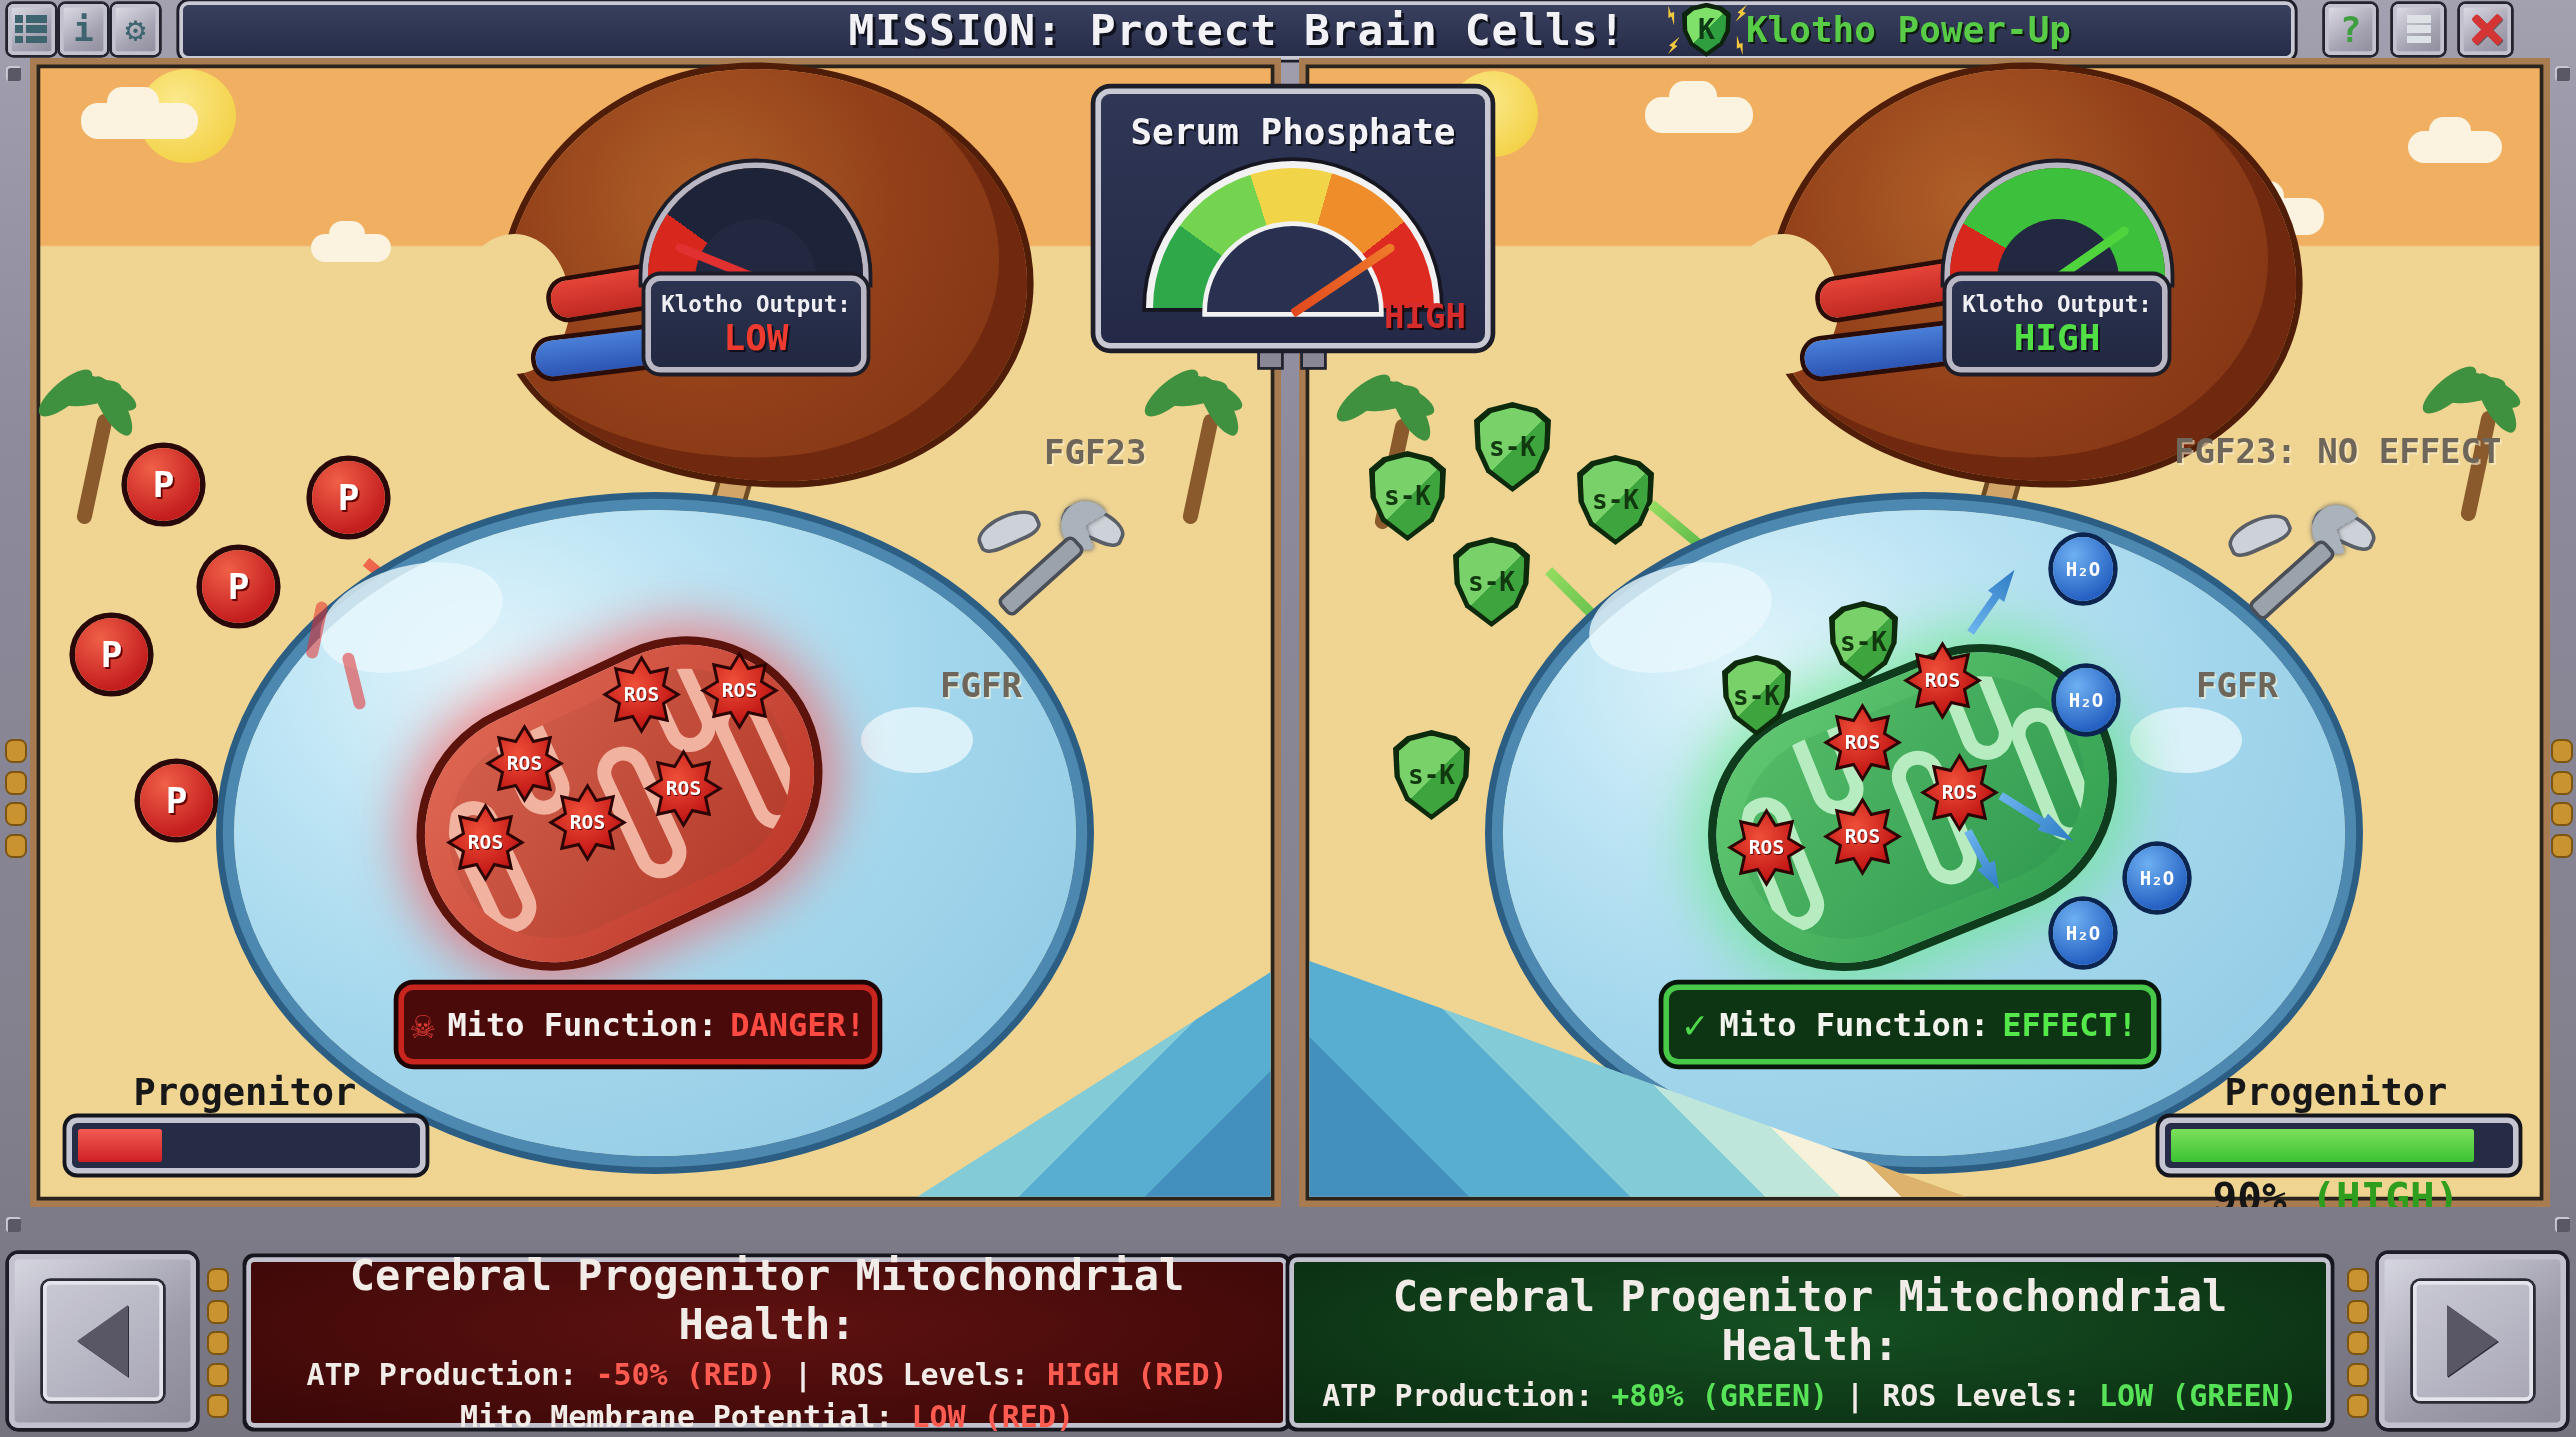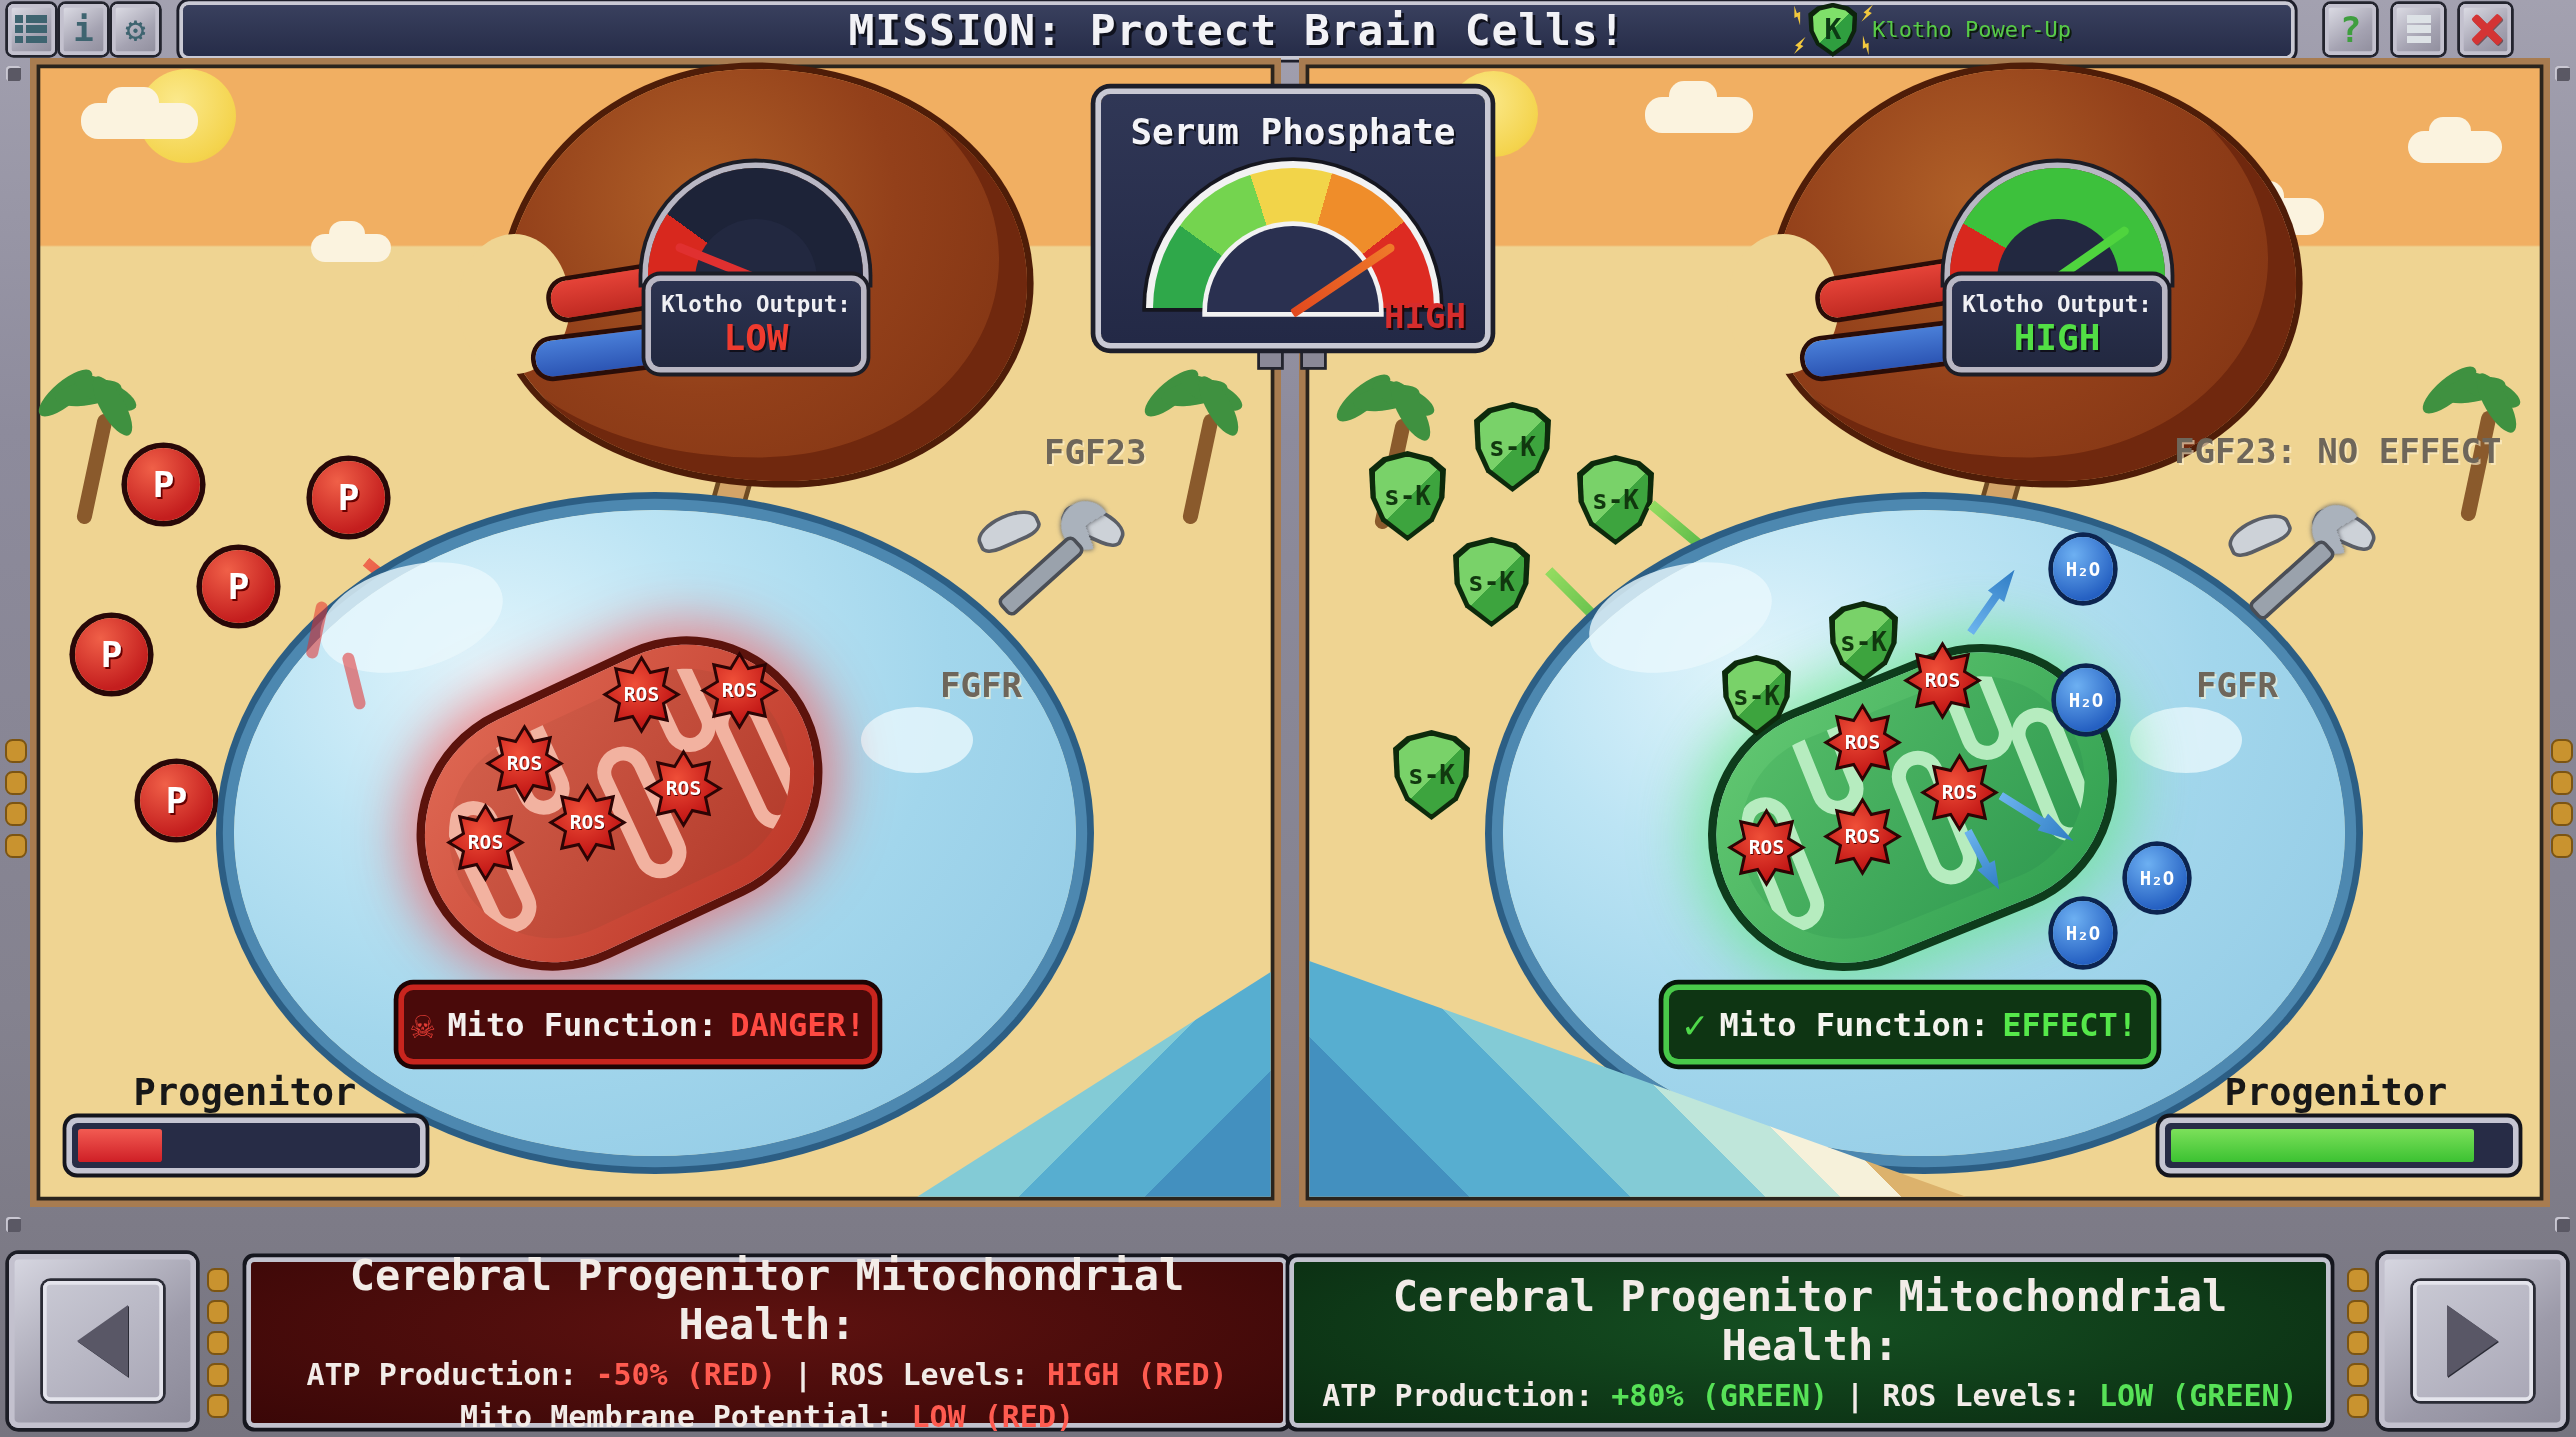--- a/index.html
+++ b/index.html
@@ -34,7 +34,7 @@
   .pshield .i{position:absolute;inset:4.7px;clip-path:var(--shield);background:linear-gradient(135deg,#7fe06a 0 50%,#2f9e3f 50%);}
   .pshield span{position:absolute;inset:0;display:flex;align-items:center;justify-content:center;color:#0c3a14;font-weight:bold;font-size:28px;}
   .bolt{position:absolute;width:13px;height:20.6px;background:#f2c families?,#f2c83e;background:#f2c83e;clip-path:polygon(60% 0,20% 55%,45% 55%,35% 100%,80% 40%,52% 40%);}
-  .powerup-label{color:#58cb47;font-size:22px;font-weight:normal;text-shadow:1.9px 1.9px 0 #0c1a0c;}
+  .powerup-label{color:#58cb47;font-size:36px;font-weight:bold;text-shadow:1.9px 1.9px 0 #0c1a0c;}
   
   .panel{position:absolute;top:58px;width:1251px;height:1149px;overflow:hidden;
      background:linear-gradient(180deg,#f1af62 0 187px,#efd492 189px 100%);

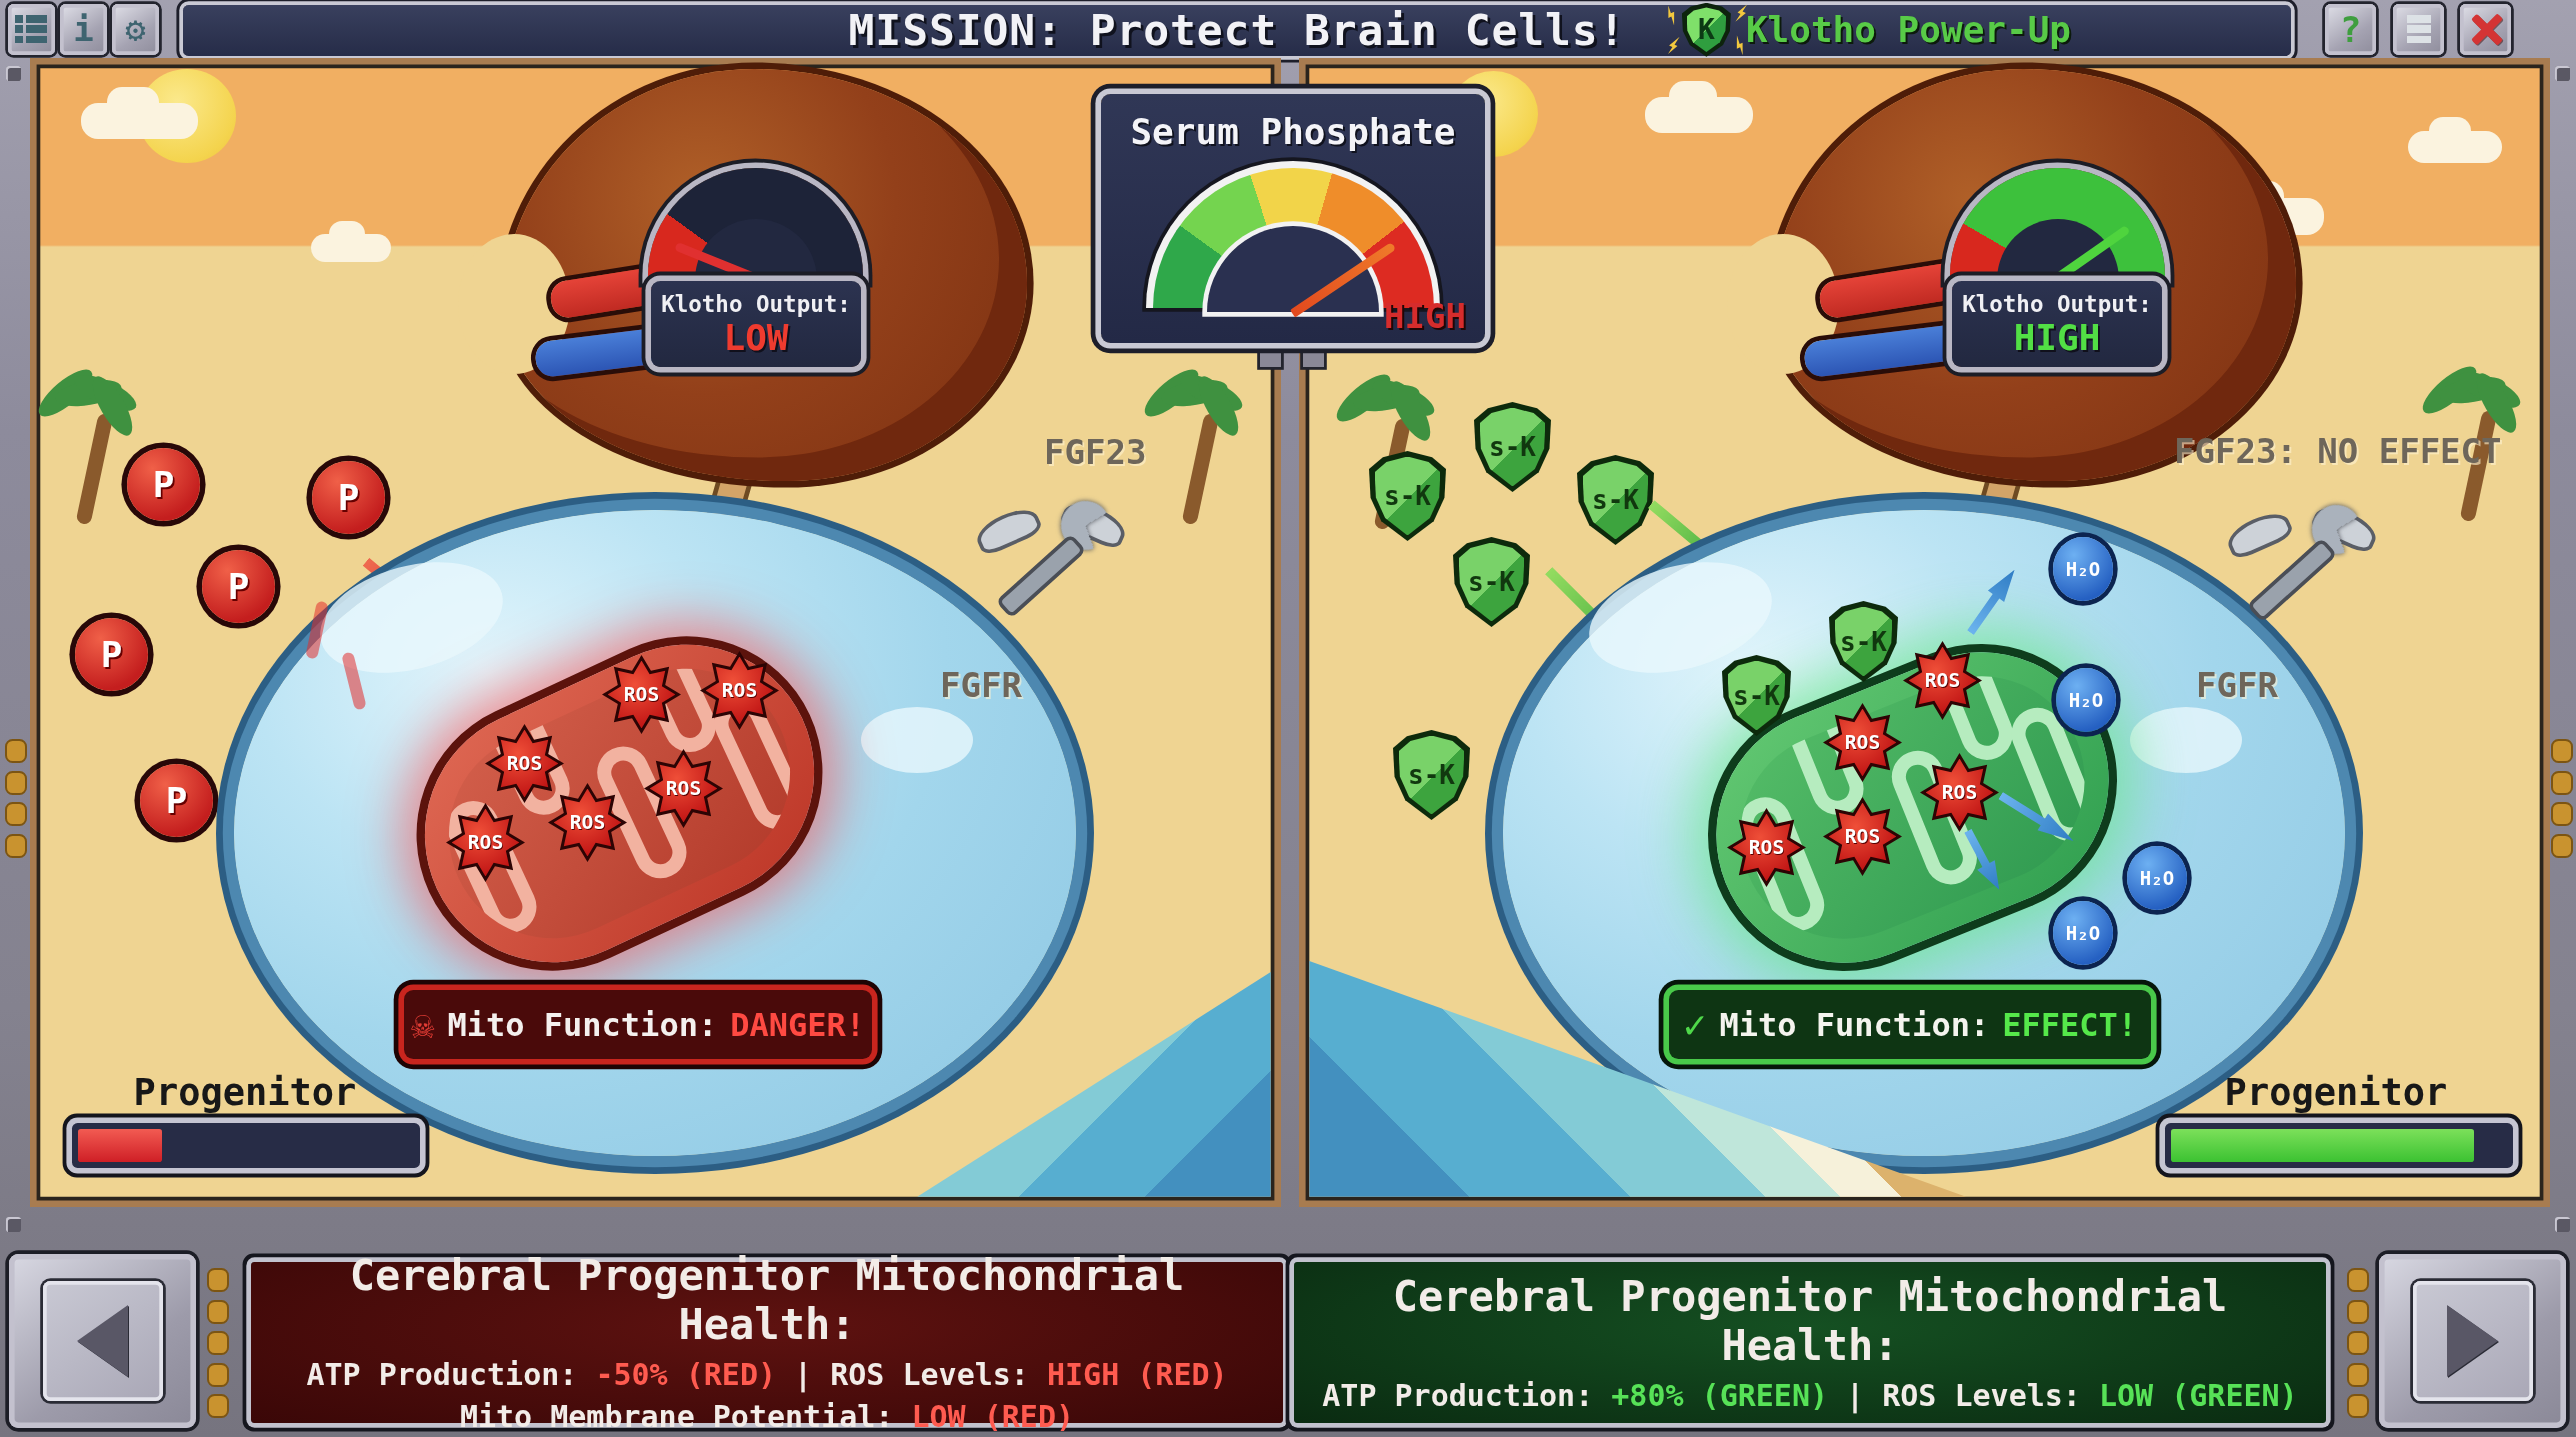--- a/index.html
+++ b/index.html
@@ -483,6 +483,9 @@
     <div class="hbar" style="left:866px;top:1065px;">
       <div class="hfill green" style="width: 90%;"></div>
     </div>
+    <div class="hval" style="left:859px;top:1116px;">
+      <span>90%</span> <span class="high">(HIGH)</span>
+    </div>
 
     <div class="abs" style="left:10.3px;bottom:10.3px;width:842px;height:393px;clip-path:polygon(0 40%,78% 100%,0 100%);
       background:linear-gradient(225deg,#efd492 0 46%,#dcb26c 46% 52%,#f6f1da 52% 57%,#bfe6da 57% 63%,#83cbd6 63% 74%,#57aed0 74% 87%,#4390bf 87% 100%);"></div>

